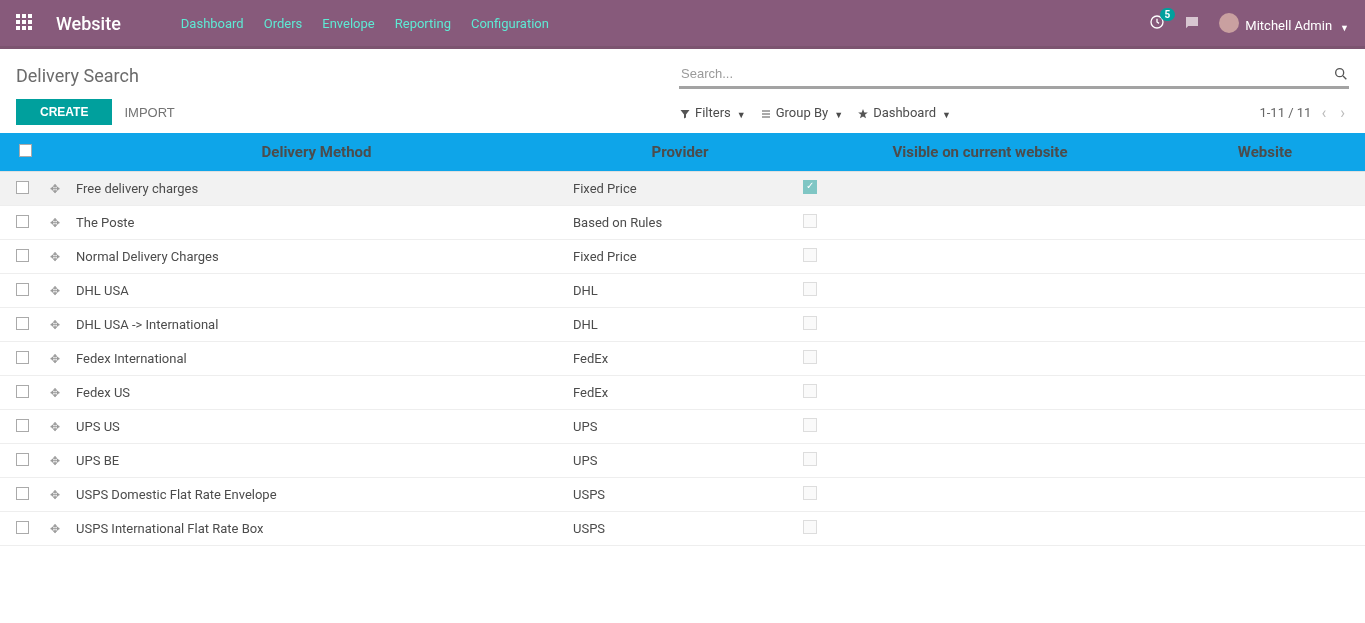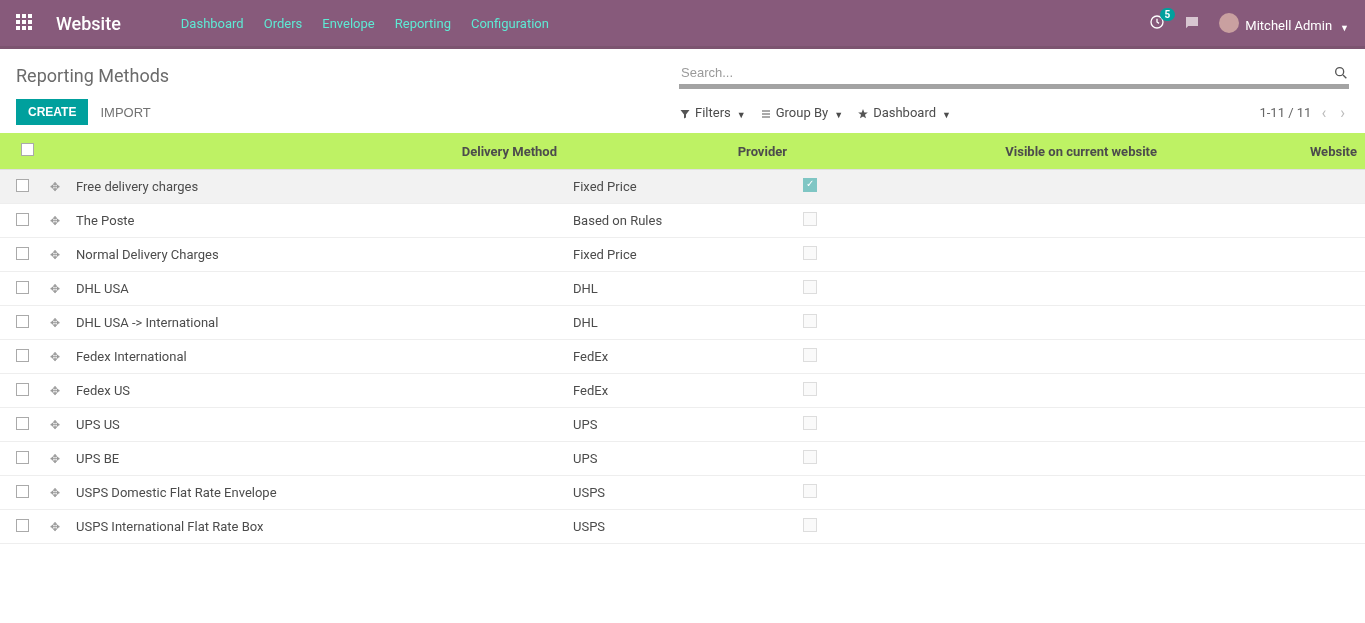--- a/index.html
+++ b/index.html
@@ -96,7 +96,7 @@
 
 <div class="control-panel">
   <div class="cp-row cp-row1">
-    <div class="breadcrumb">Reporting Methods</div>
+    <div class="breadcrumb">Delivery Search</div>
     <div class="search-wrap">
       <input type="text" placeholder="Search..." style="">
       <svg class="search-icon" width="16" height="16" viewBox="0 0 24 24" fill="none" stroke="#555" stroke-width="2">

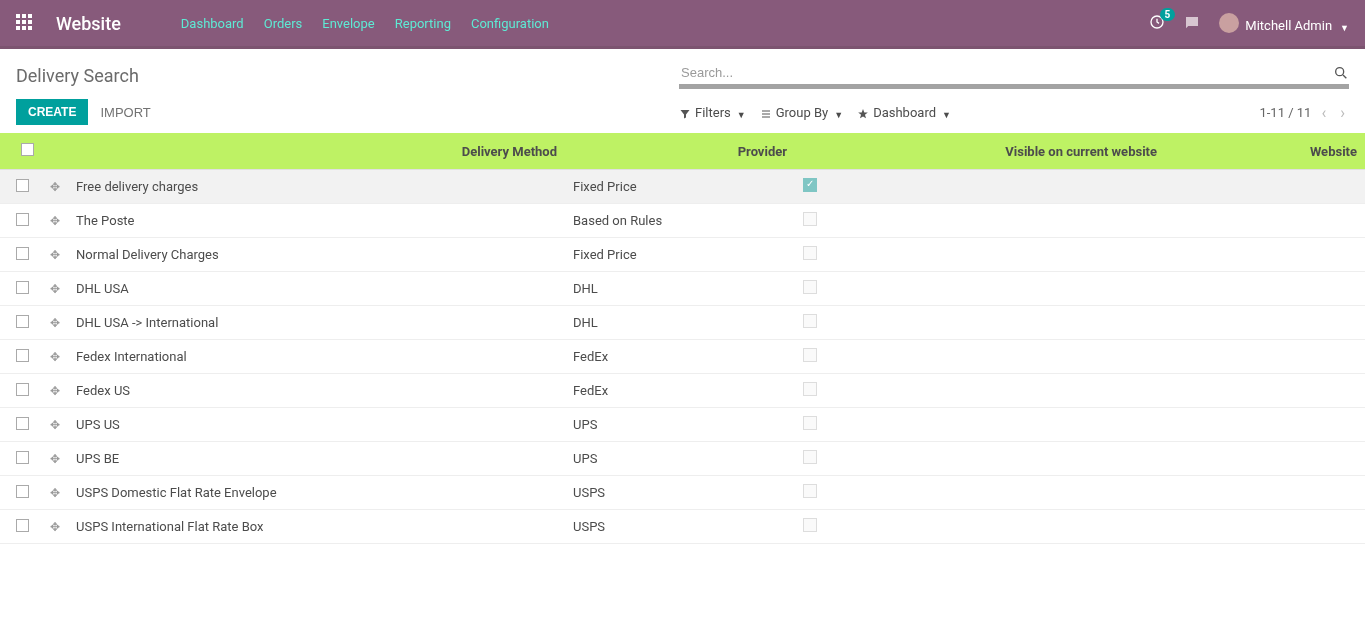--- a/index.html
+++ b/index.html
@@ -21,7 +21,7 @@
     .cp-row { display:flex; align-items:center; }
     .cp-row1 { margin-bottom:10px; }
     .breadcrumb { font-size:18px; color:#6b6b6b; flex:0 0 auto; }
-    .search-wrap { margin-left:auto; flex:0 0 670px; display:flex; align-items:center; border-bottom:5px solid #a3a3a3; height:28px; }
+    .search-wrap { margin-left:auto; flex:0 0 670px; display:flex; align-items:center; border-bottom:3px solid #a3a3a3; height:28px; }
     .search-wrap input { flex:1; border:none; outline:none; font-size:13px; padding:4px 2px; background:transparent; }
     .search-wrap input::placeholder { color:#9a9a9a; }
     .search-icon { color:#666; cursor:pointer; }

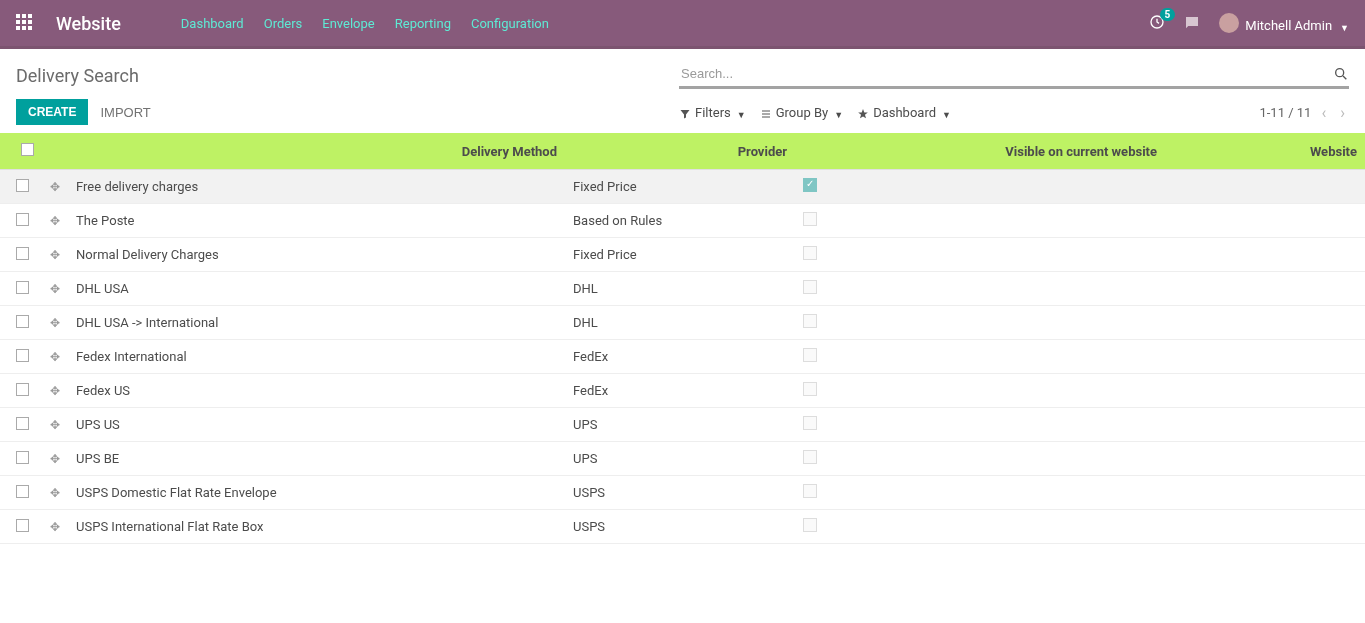--- a/index.html
+++ b/index.html
@@ -26,7 +26,7 @@
     .search-wrap input::placeholder { color:#9a9a9a; }
     .search-icon { color:#666; cursor:pointer; }
     .cp-row2 { display:flex; align-items:center; }
-    .btn-create { background:#00A09D; color:#fff; border:none; padding:6px 12px; font-weight:bold; font-size:12px; cursor:pointer; }
+    .btn-create { background:#00A09D; color:#fff; border:none; padding:6px 24px; font-weight:bold; font-size:12px; cursor:pointer; }
     .btn-import { background:none; border:none; color:#737373; font-weight:500; font-size:13px; margin-left:12px; cursor:pointer; }
     .filter-area { margin-left:auto; display:flex; align-items:center; gap:14px; flex:0 0 670px; }
     .filter-btn { display:inline-flex; align-items:flex-end; gap:4px; color:#4c4c4c; cursor:pointer; font-size:13px; }

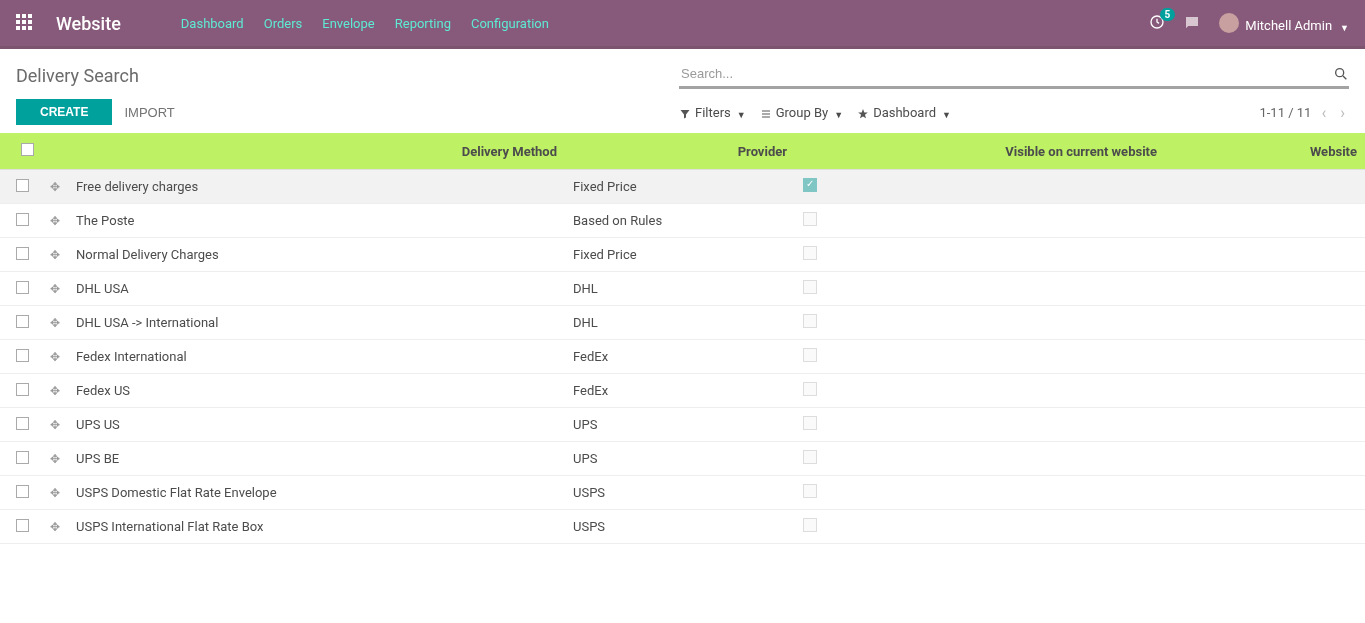--- a/index.html
+++ b/index.html
@@ -33,7 +33,7 @@
     .pager-wrap { margin-left:auto; display:flex; align-items:center; gap:6px; color:#666; }
     .pager-arrow { color:#bbb; cursor:pointer; padding:0 4px; font-size:16px; }
     table { width:100%; border-collapse:collapse; }
-    thead th { text-align:right; font-weight:700; color:#4c4c4c; padding:10px 8px; border-bottom:1px solid #e0e0e0; background:#bef264; font-size:13px; }
+    thead th { text-align:center; font-weight:700; color:#4c4c4c; padding:10px 8px; border-bottom:1px solid #e0e0e0; background:#0ea5e9; font-size:15px; }
     tbody tr { border-bottom:1px solid #eee; }
     tbody tr.highlighted { background:#f2f2f2; }
     tbody td { padding:8px 8px; font-size:13px; color:#4c4c4c; }

